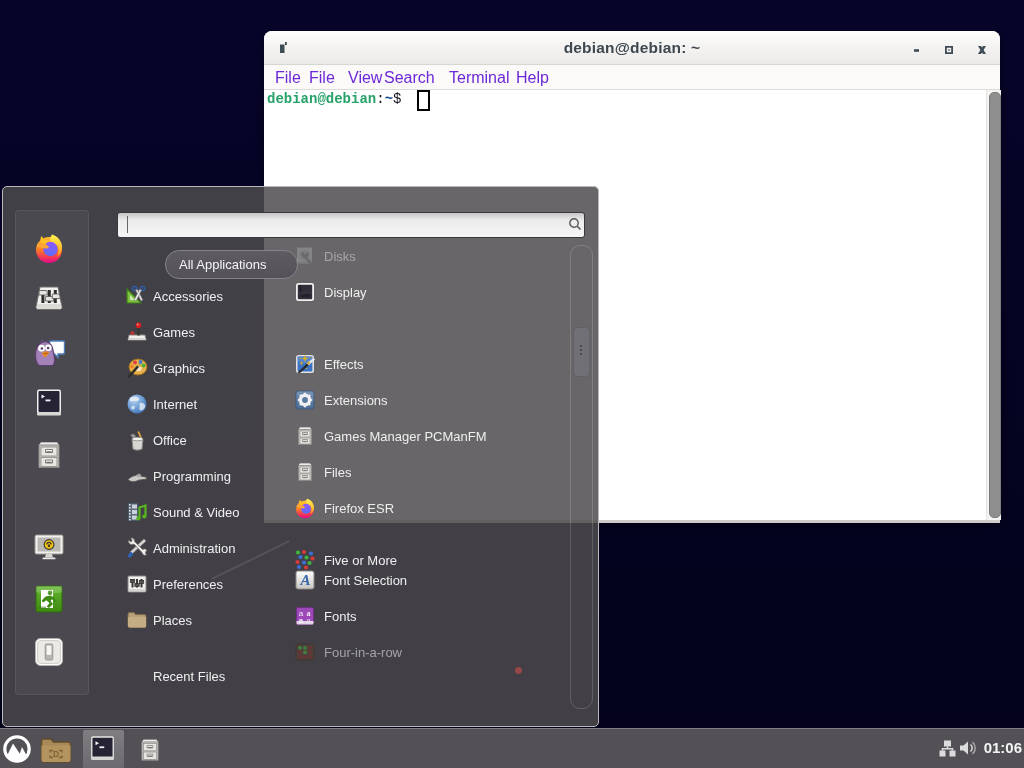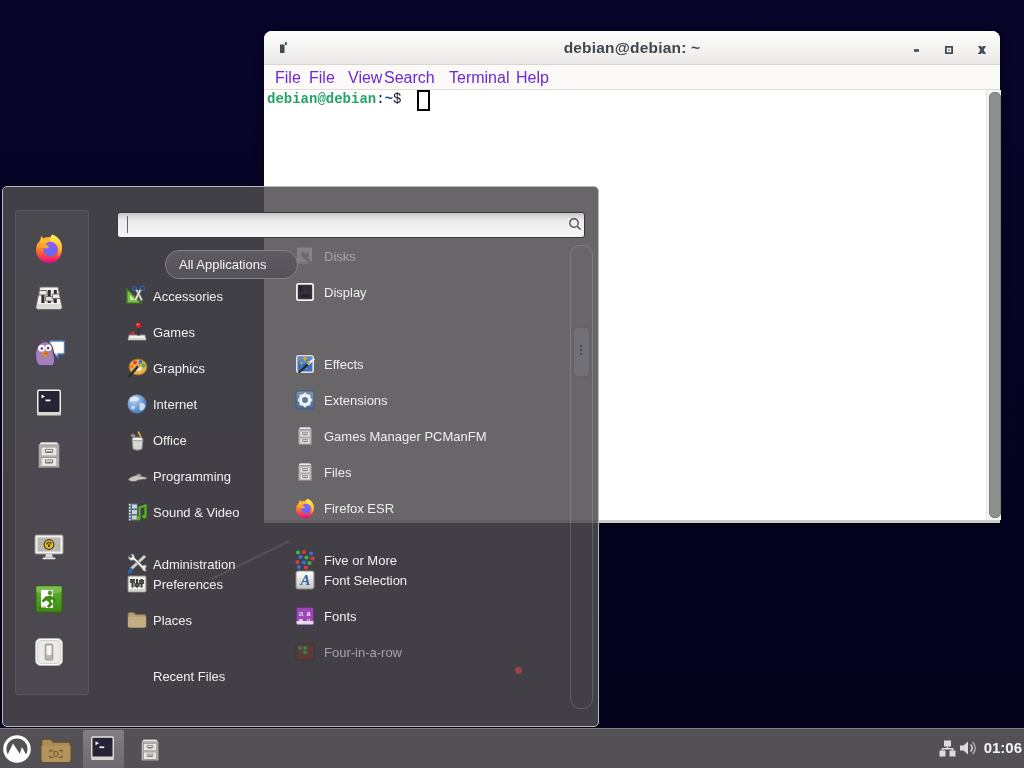--- a/index.html
+++ b/index.html
@@ -295,7 +295,7 @@
   </svg>
       <span>Sound &amp; Video</span>
     </div>
-  <div class="cat abs" style="top:364px">
+  <div class="cat abs" style="top:348px">
       <svg width="22" height="22" viewBox="0 0 22 22">
     <path d="M18 2 L20 4 L6 17 L4 15 Z" fill="#d8d6d2" stroke="#8a8884" stroke-width="0.7"></path>
     <path d="M5 14.5 L7.5 17 L4.5 20.5 C3.2 21.5 1 19.5 2 18 Z" fill="#2f62b5"></path>

